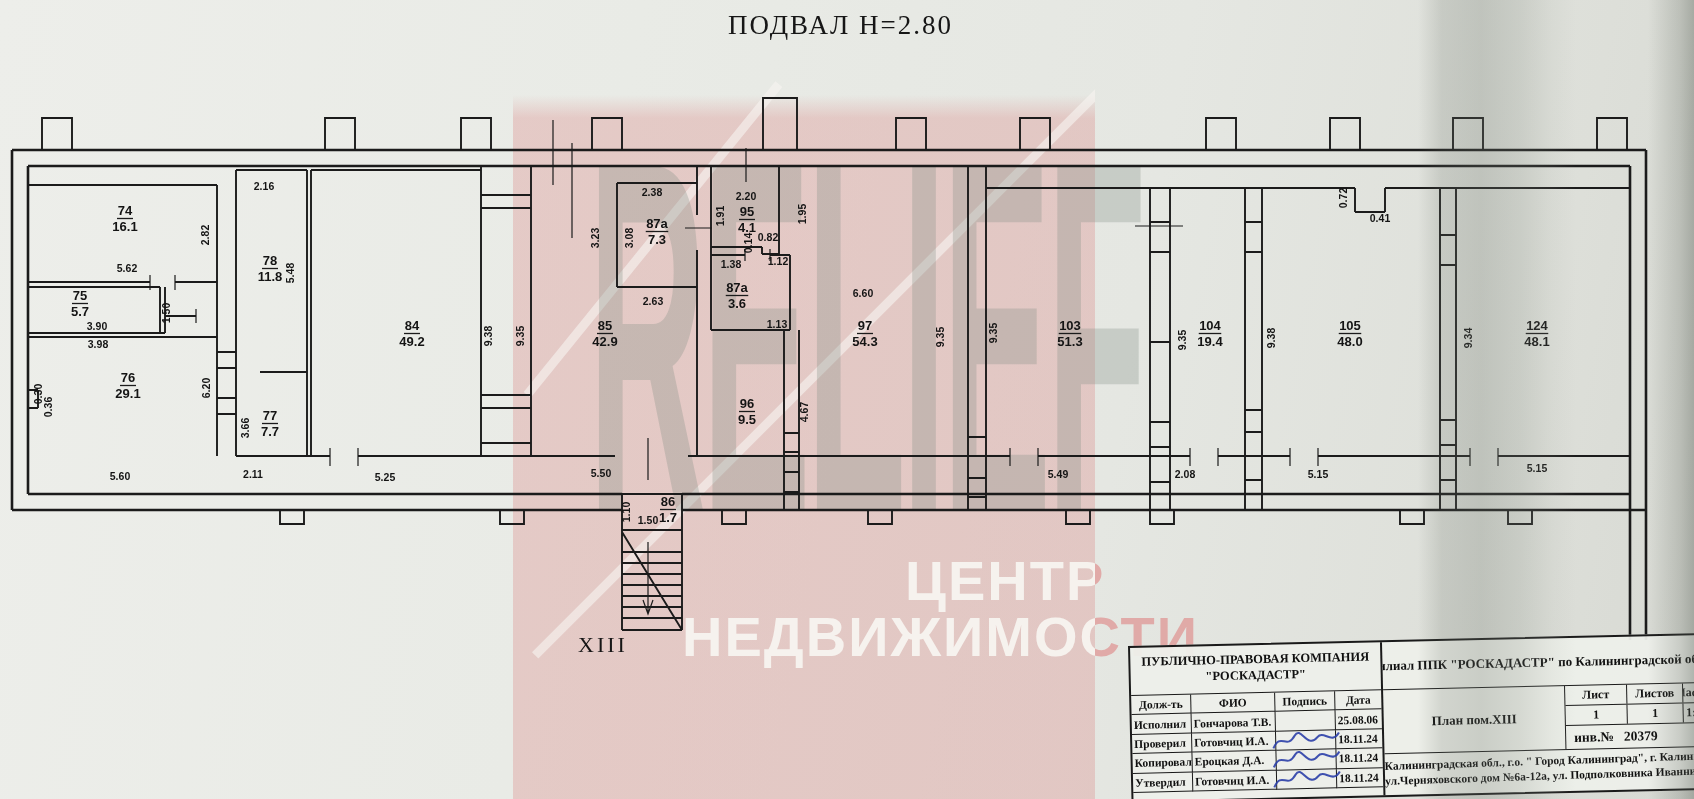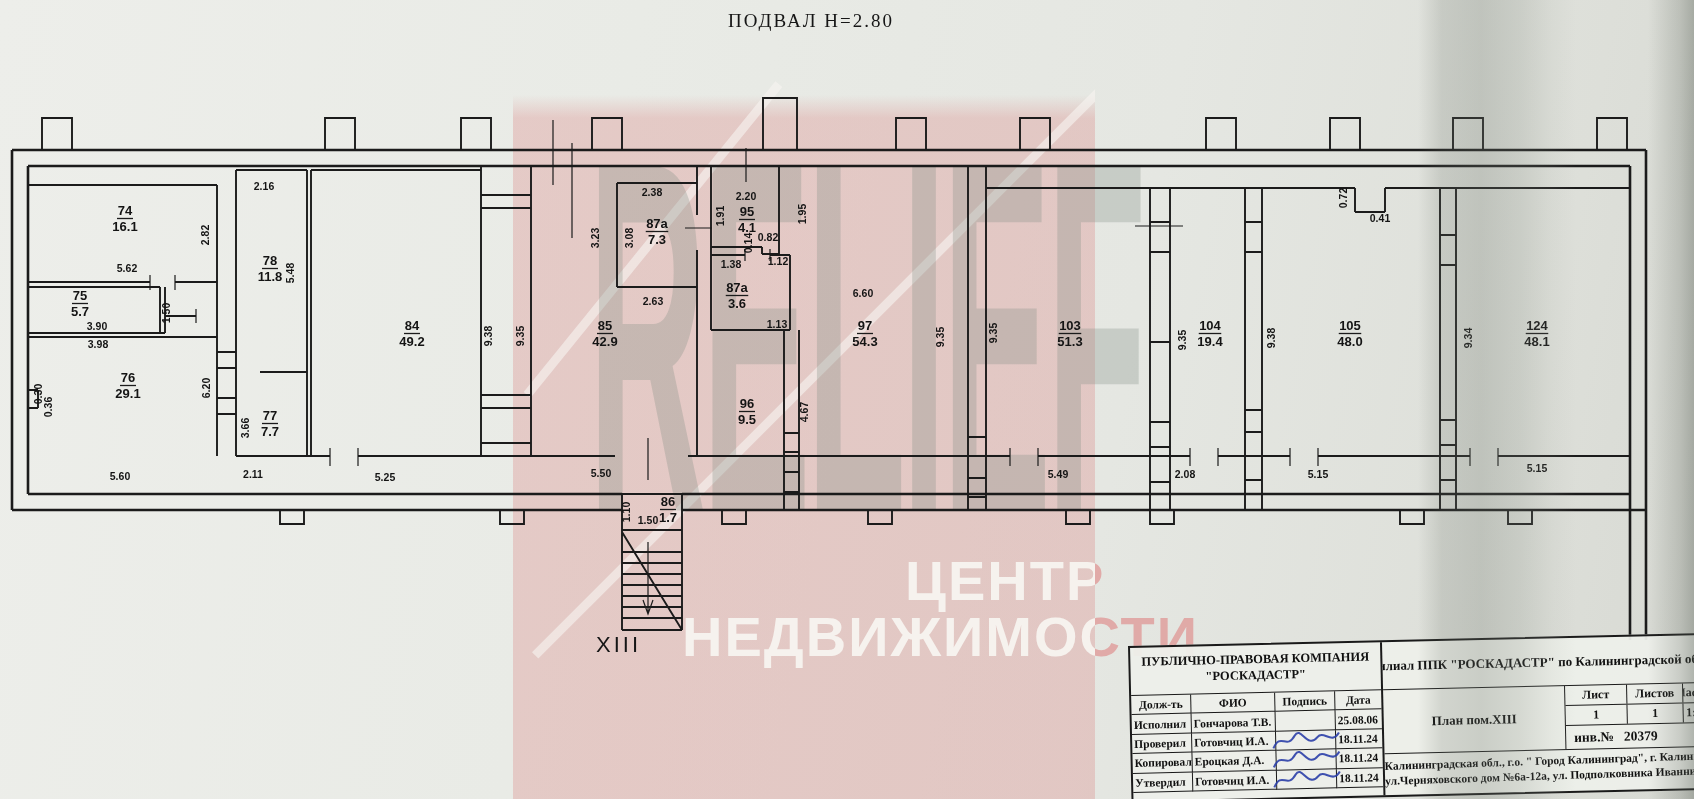--- a/index.html
+++ b/index.html
@@ -35,7 +35,7 @@
      text-anchor:middle;fill:#141414;}
   
   #main-title{position:absolute;left:728px;top:10px;z-index:6;font-family:"Liberation Serif",serif;
-     font-size:19px;letter-spacing:2px;}
+     font-size:27px;letter-spacing:2px;}
   #sec-label{position:absolute;left:596px;top:632px;z-index:6;font-family:Liberation Sans, sans-serif;
      font-size:22px;letter-spacing:3px;}
   

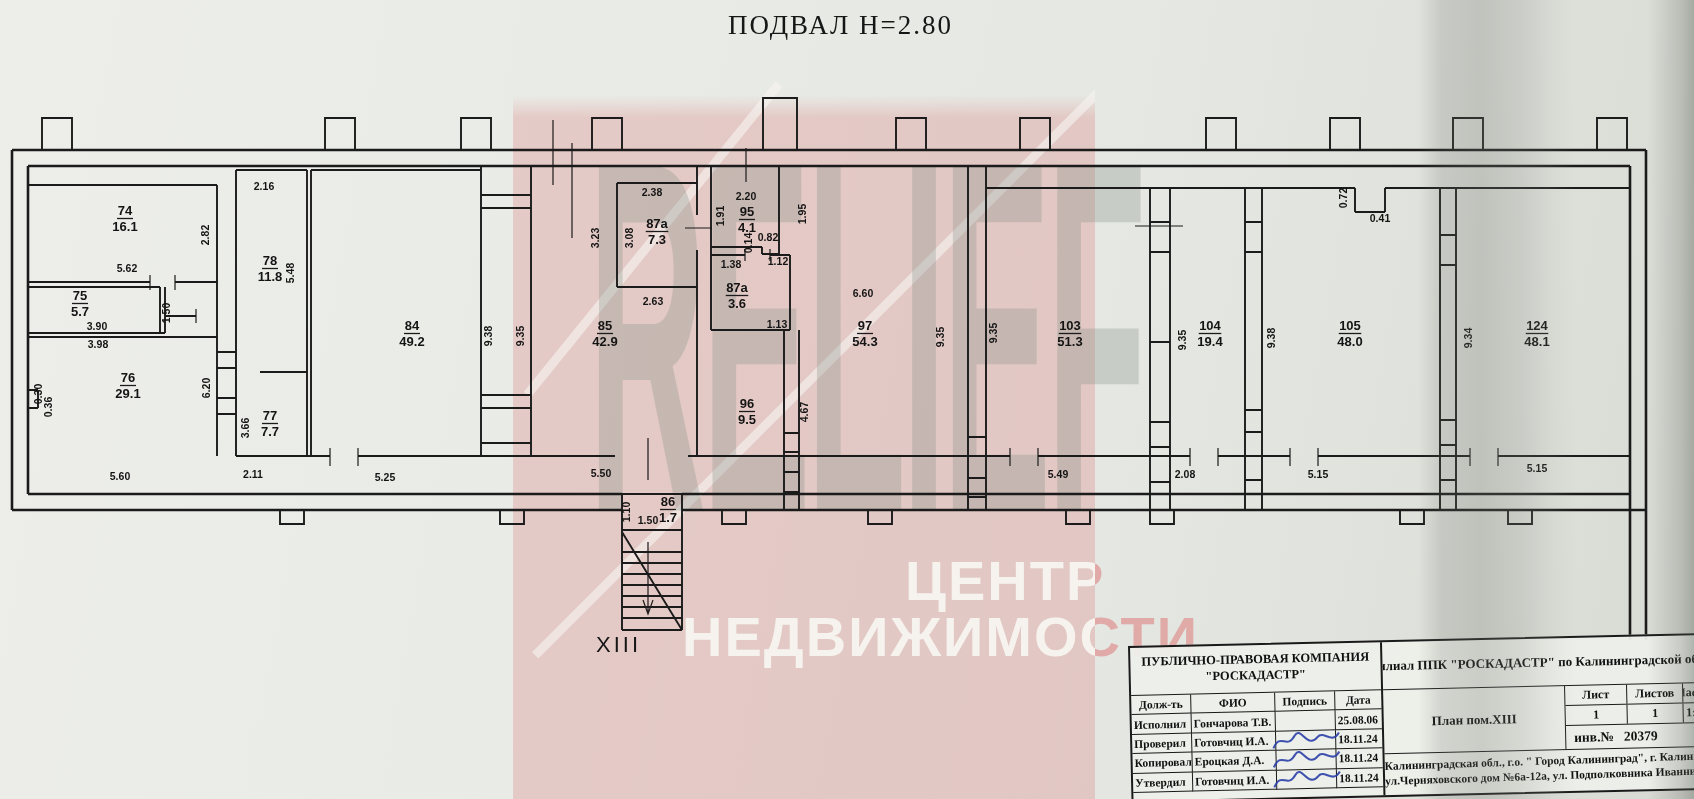--- a/index.html
+++ b/index.html
@@ -36,7 +36,7 @@
   
   #main-title{position:absolute;left:728px;top:10px;z-index:6;font-family:"Liberation Serif",serif;
      font-size:27px;letter-spacing:2px;}
-  #sec-label{position:absolute;left:596px;top:632px;z-index:6;font-family:Liberation Sans, sans-serif;
+  #sec-label{position:absolute;left:578px;top:632px;z-index:6;font-family:Liberation Serif, serif;
      font-size:22px;letter-spacing:3px;}
   
   .fold{position:absolute;top:0;height:799px;pointer-events:none;z-index:10;}

